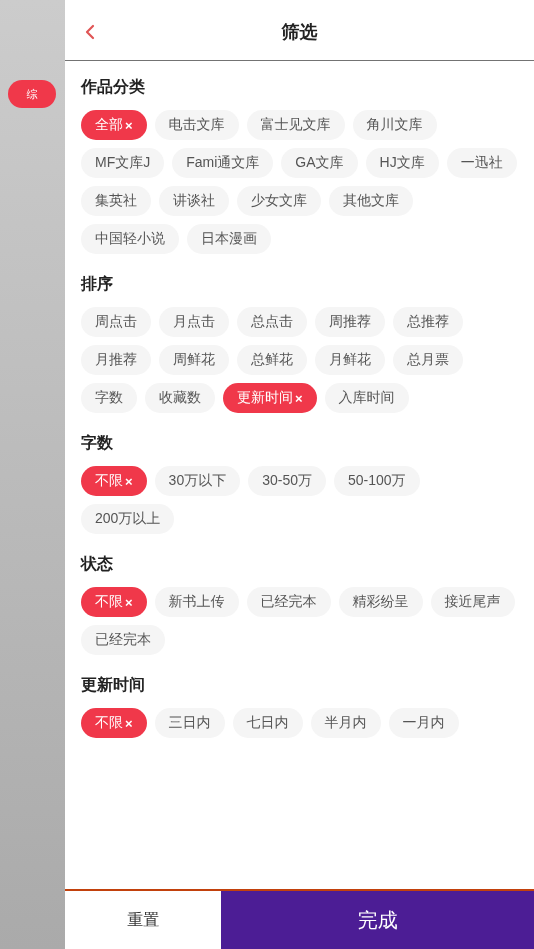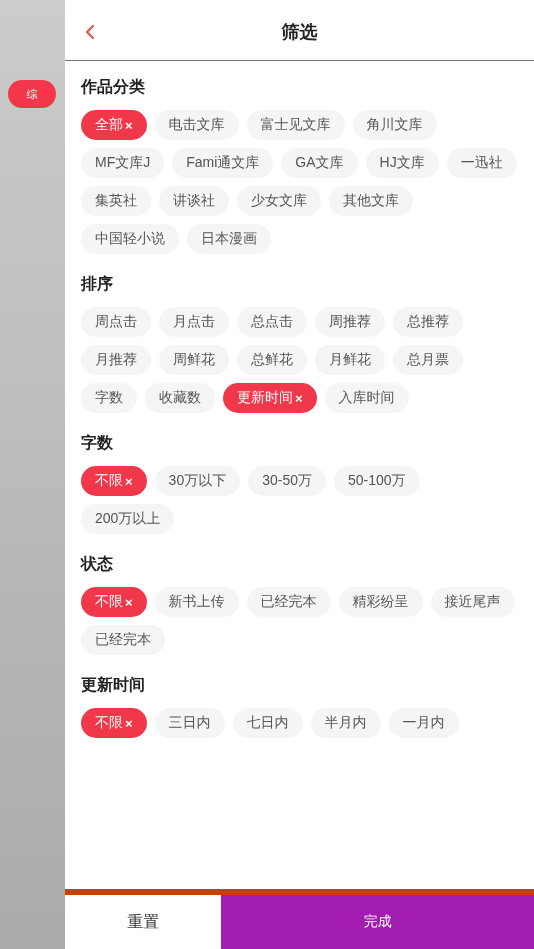--- a/index.html
+++ b/index.html
@@ -101,7 +101,7 @@
     .footer {
       display: flex;
       height: 60px;
-      border-top: 6px solid #c2410c;
+      border-top: 2px solid #c2410c;
     }
     .footer-reset {
       flex: 1;

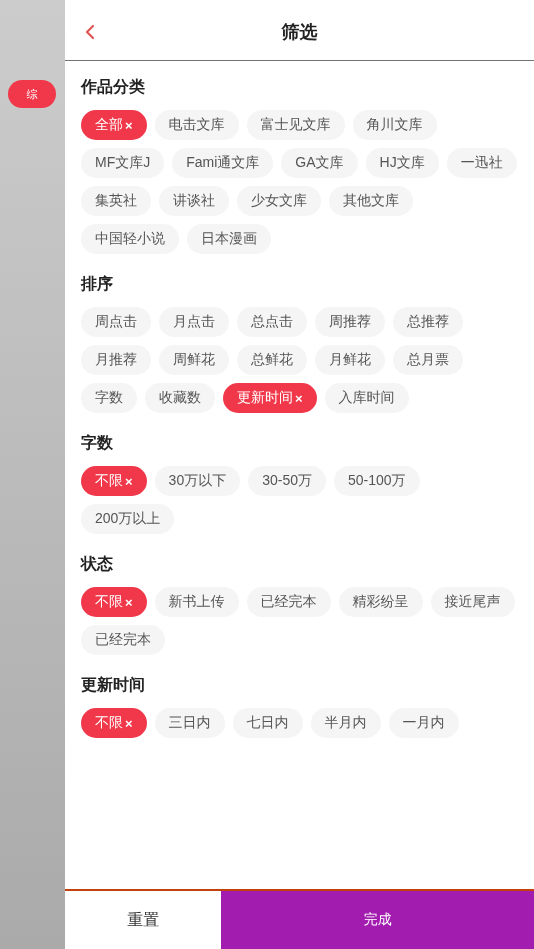--- a/index.html
+++ b/index.html
@@ -118,9 +118,9 @@
       display: flex;
       align-items: center;
       justify-content: center;
-      font-size: 14px;
+      font-size: 20px;
       color: #fff;
-      background: #a21caf;
+      background: #4c1d95;
       cursor: pointer;
     }
 

